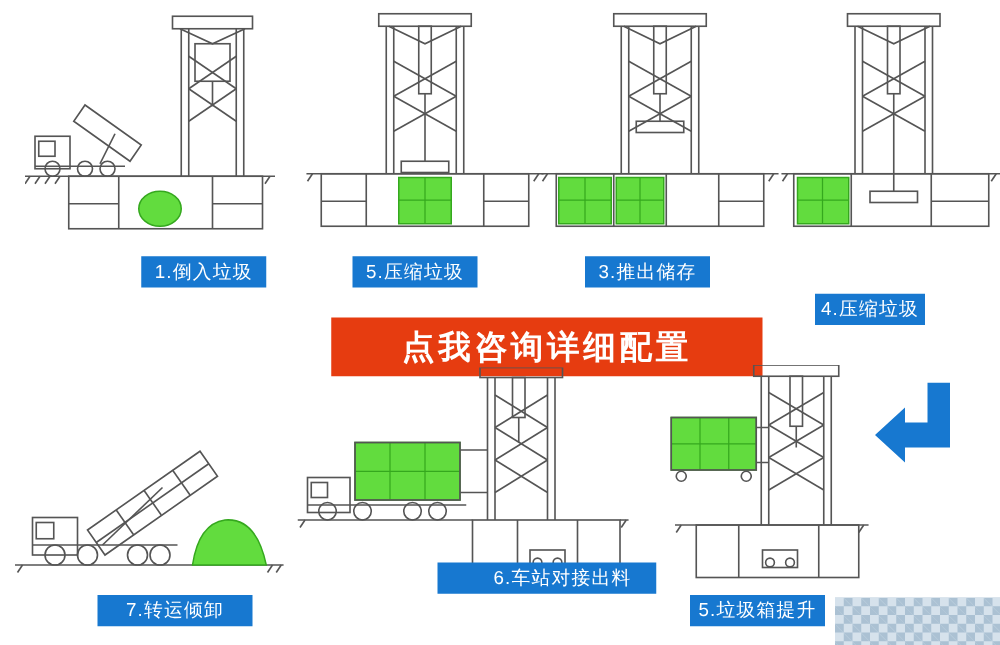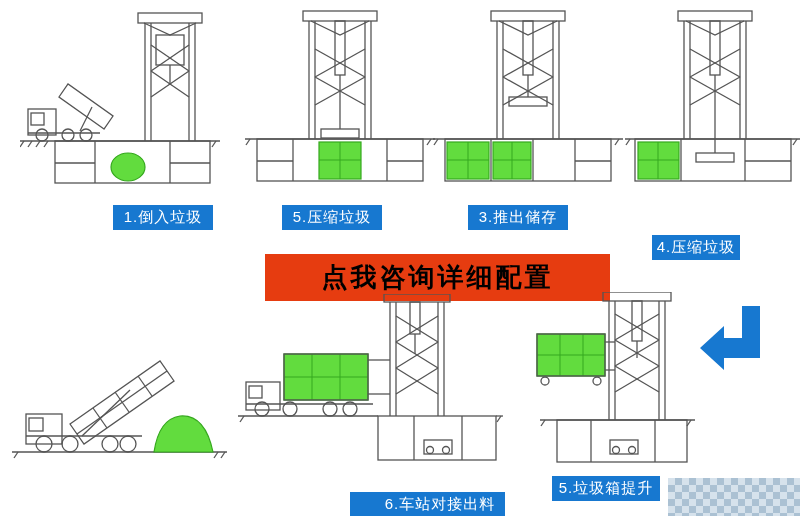--- a/index.html
+++ b/index.html
@@ -32,7 +32,7 @@
 
   .banner {
     position:absolute; left:265px; top:254px; width:345px; height:47px;
-    background:#e63c10; color:#000000; border:none; cursor:pointer;
+    background:#e63c10; color:#ffffff; border:none; cursor:pointer;
     font-family:"Liberation Sans", sans-serif;
     font-size:26px; font-weight:bold; letter-spacing:3px;
     display:flex; align-items:center; justify-content:center;

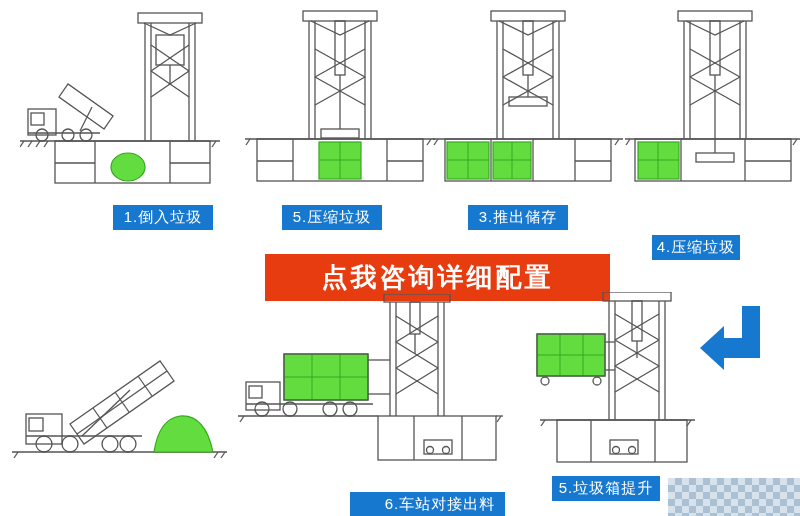--- a/index.html
+++ b/index.html
@@ -27,7 +27,7 @@
   #lbl3 { left:468px; top:205px; width:100px; }
   #lbl4 { left:652px; top:199px; width:88px;margin-top:36px; }
   #lbl7 { left:78px;  top:476px; width:124px; }
-  #lbl6 { left:350px; top:492px; width:155px;padding-left:25px; }
+  #lbl6 { left:350px; top:450px; width:175px;padding-left:25px; }
   #lbl5 { left:552px; top:476px; width:108px; }
 
   .banner {

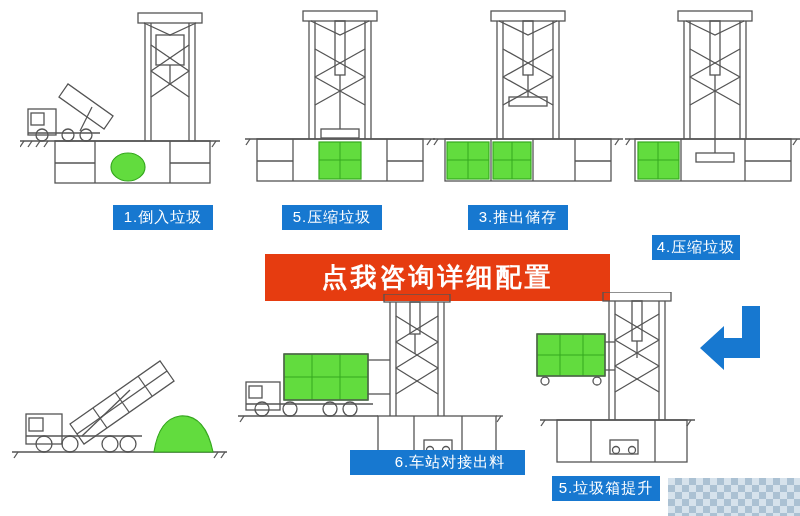--- a/index.html
+++ b/index.html
@@ -340,6 +340,7 @@
     </svg>
   </div>
 
+  <div class="step-label" id="lbl7">7.转运倾卸</div>
   <div class="step-label" id="lbl6">6.车站对接出料</div>
   <div class="step-label" id="lbl5">5.垃圾箱提升</div>
 

